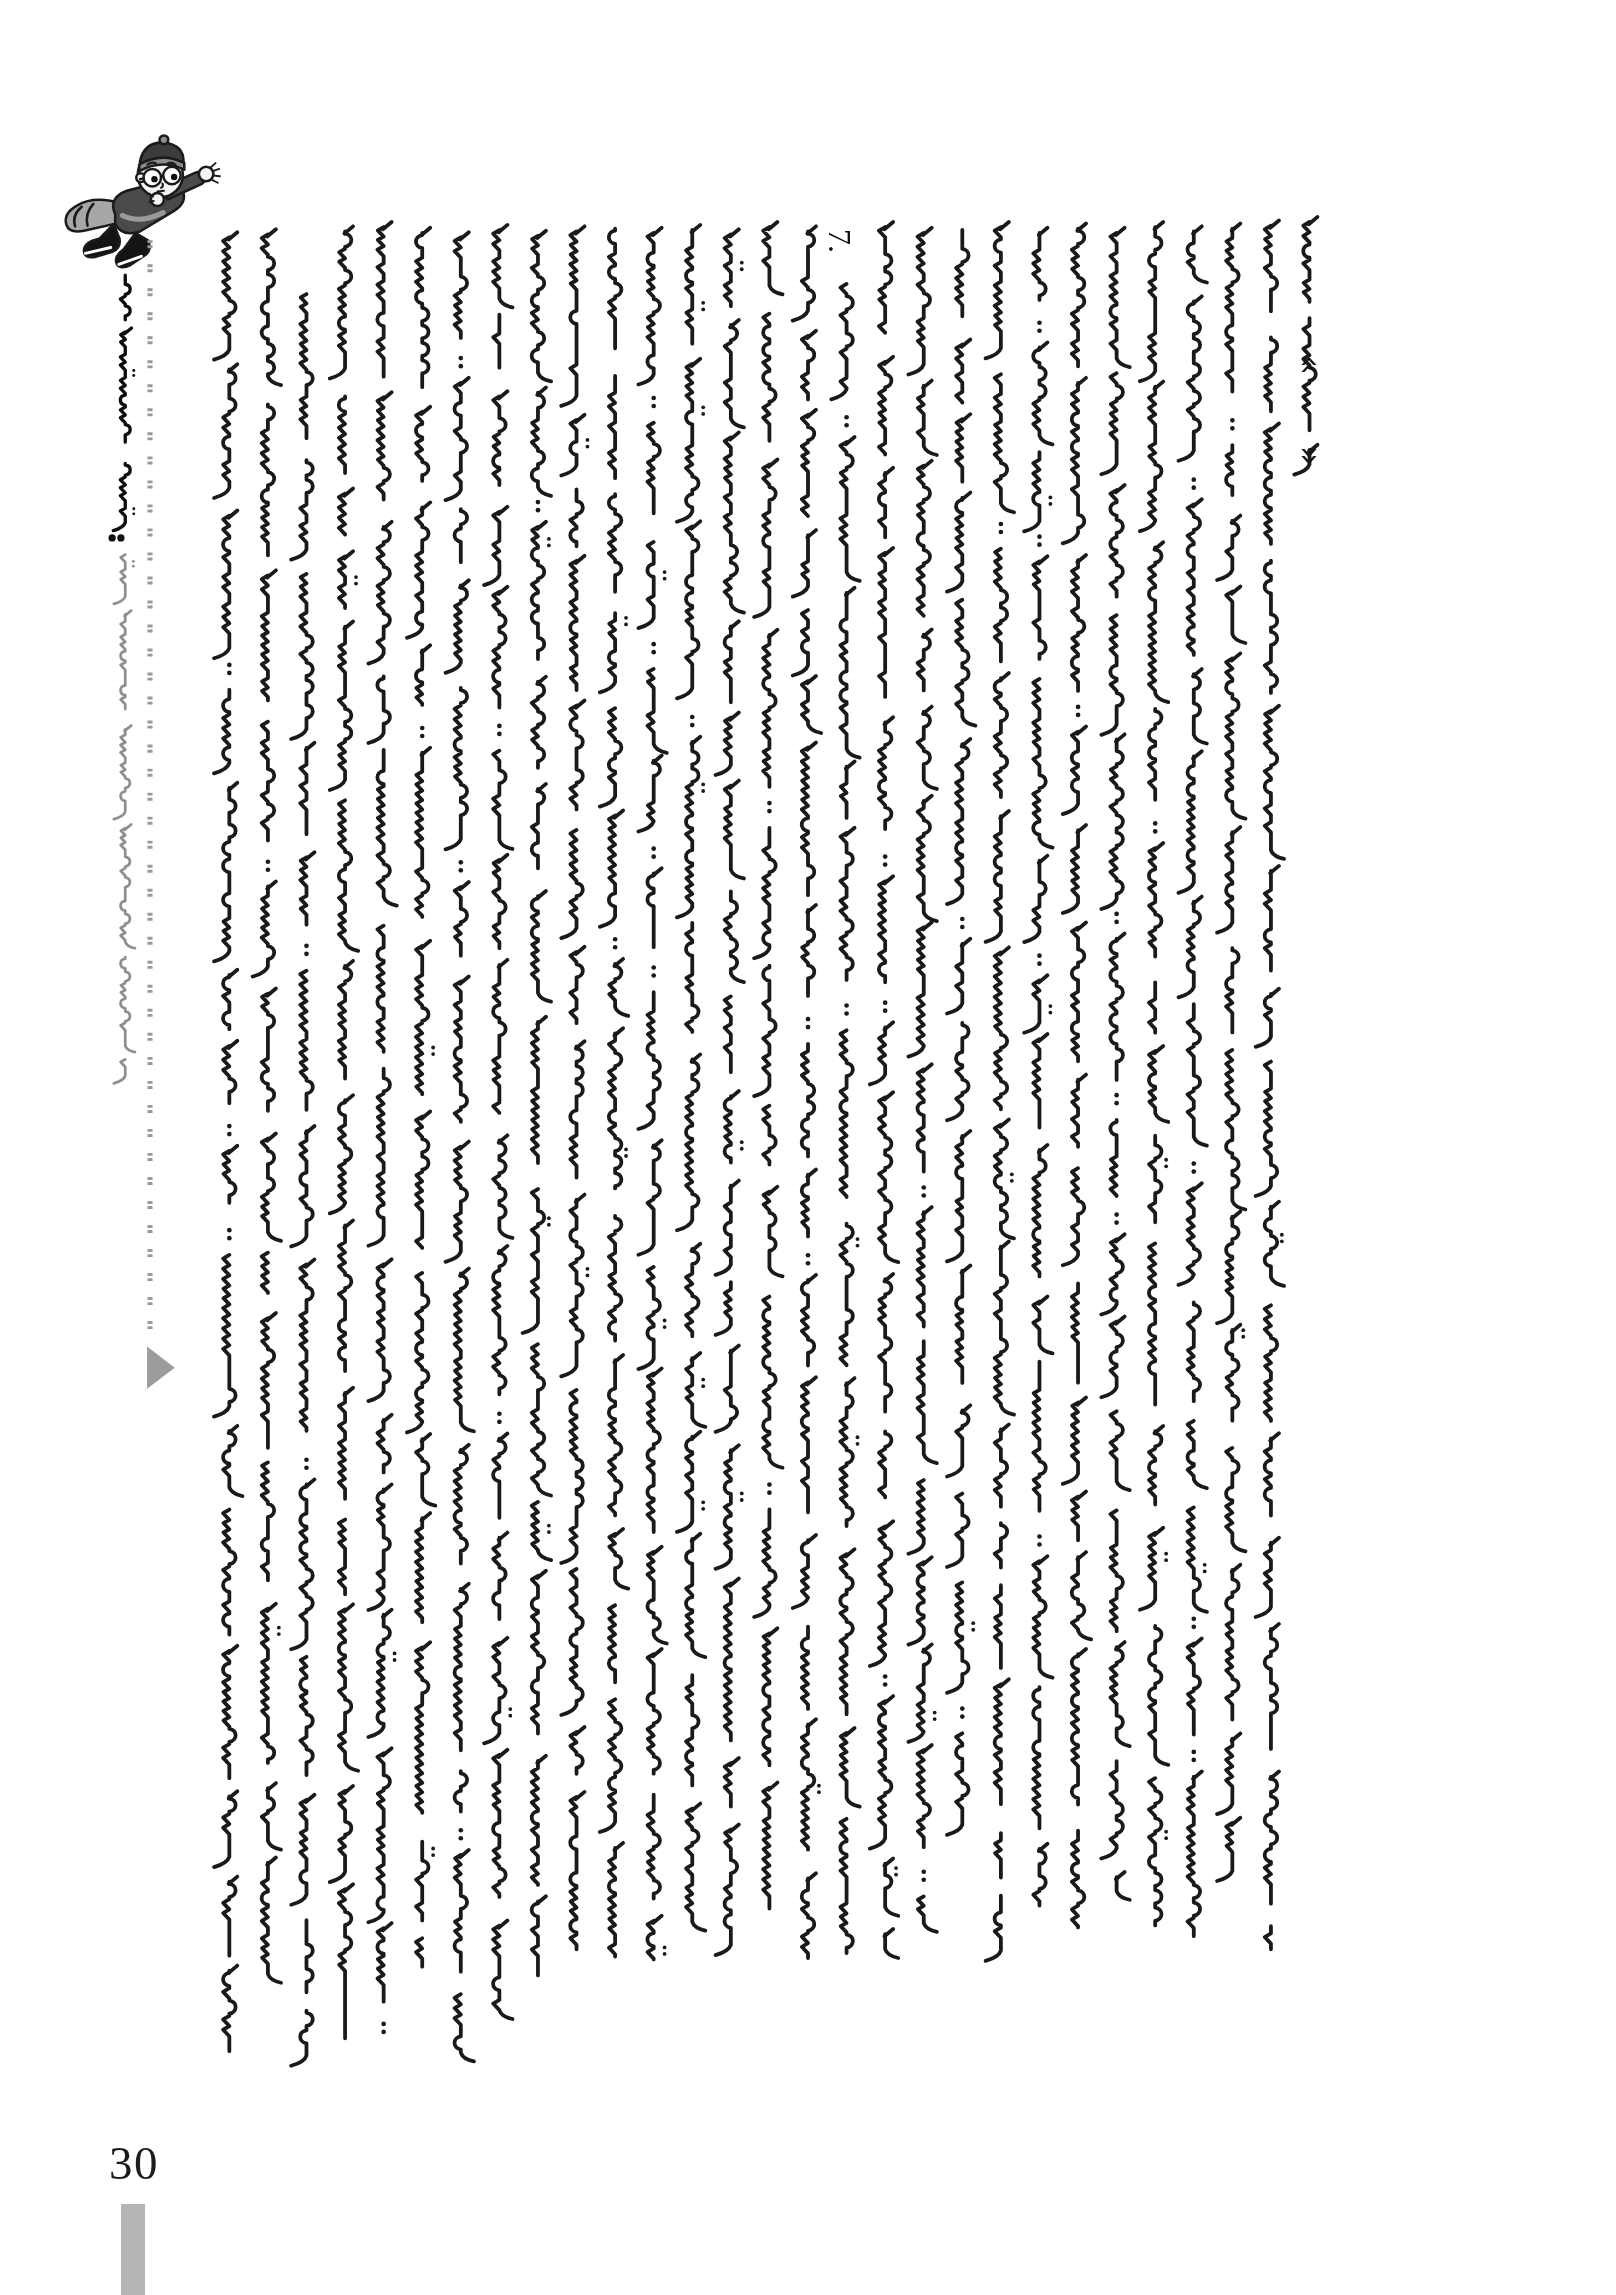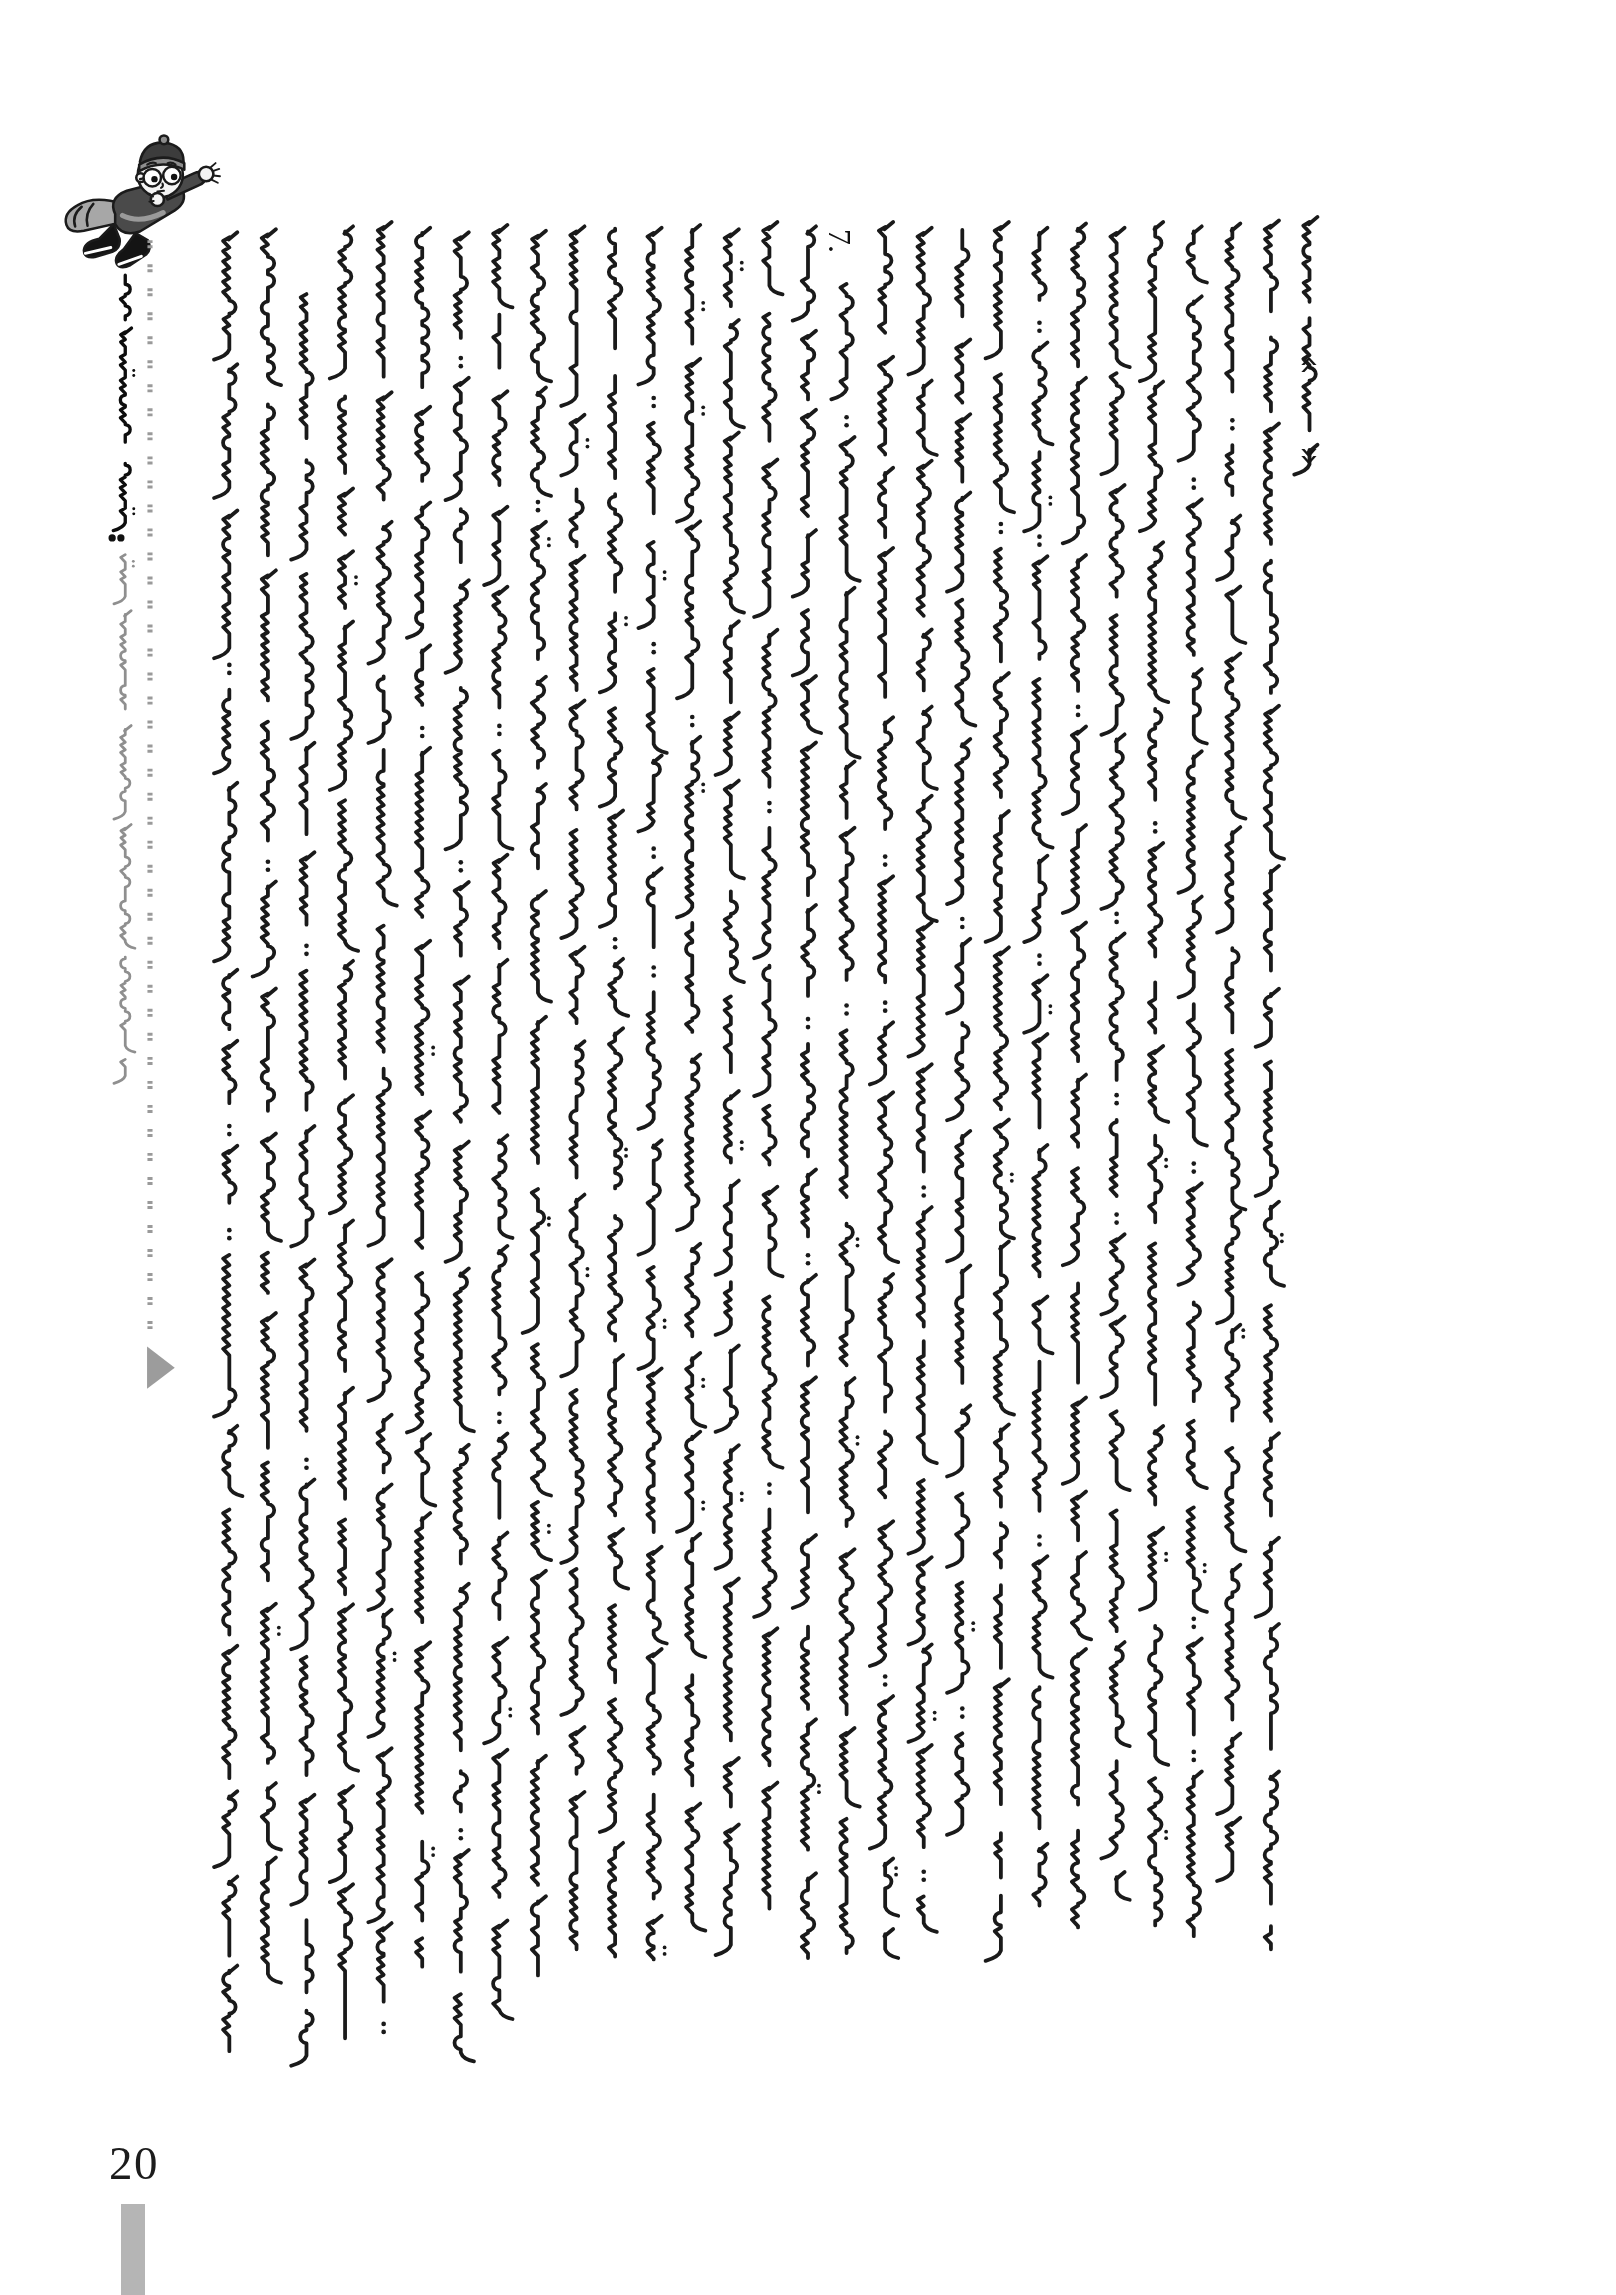--- a/index.html
+++ b/index.html
@@ -1014,7 +1014,7 @@
       <span class="quote-mark" style="left: 1294px; top: 440px;">»</span>
     </div>
 
-  <div id="page-number">20</div>
+  <div id="page-number">30</div>
   <div id="footer-bar" style="background: rgb(181, 181, 181);"></div>
 
 </div>

